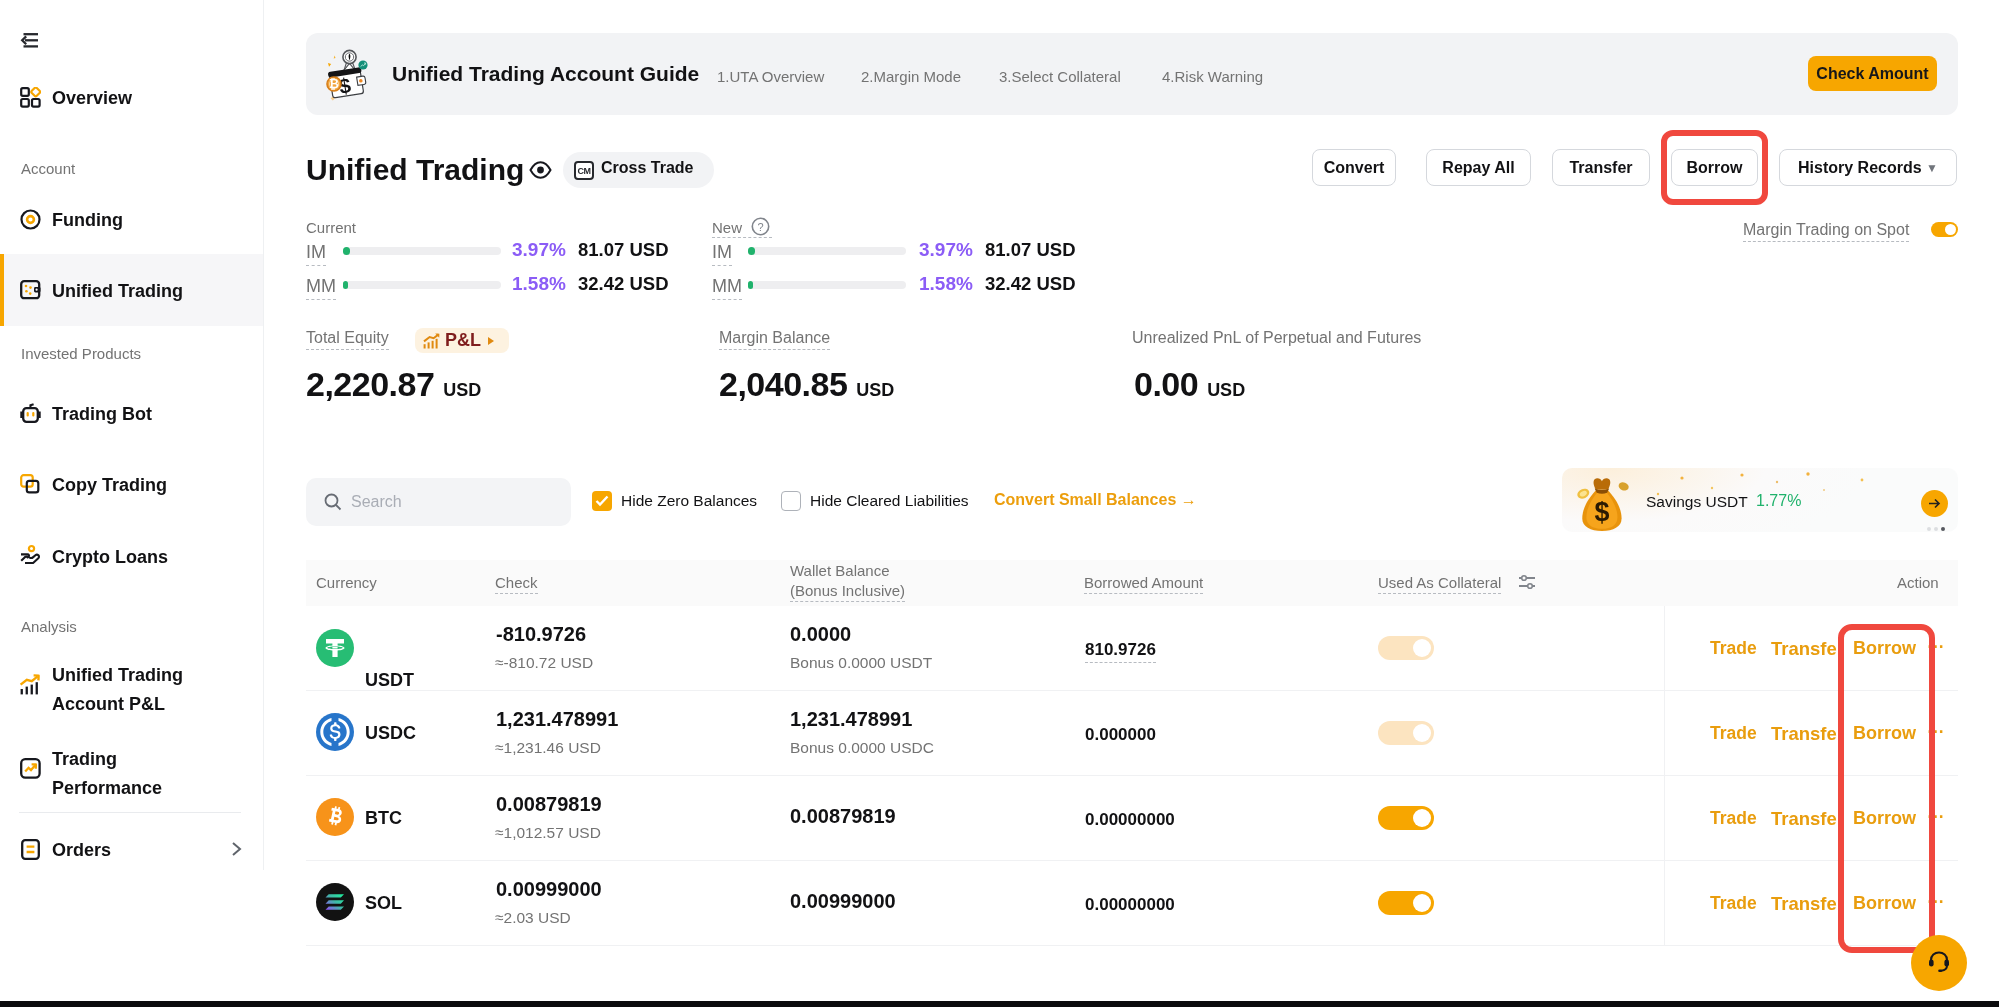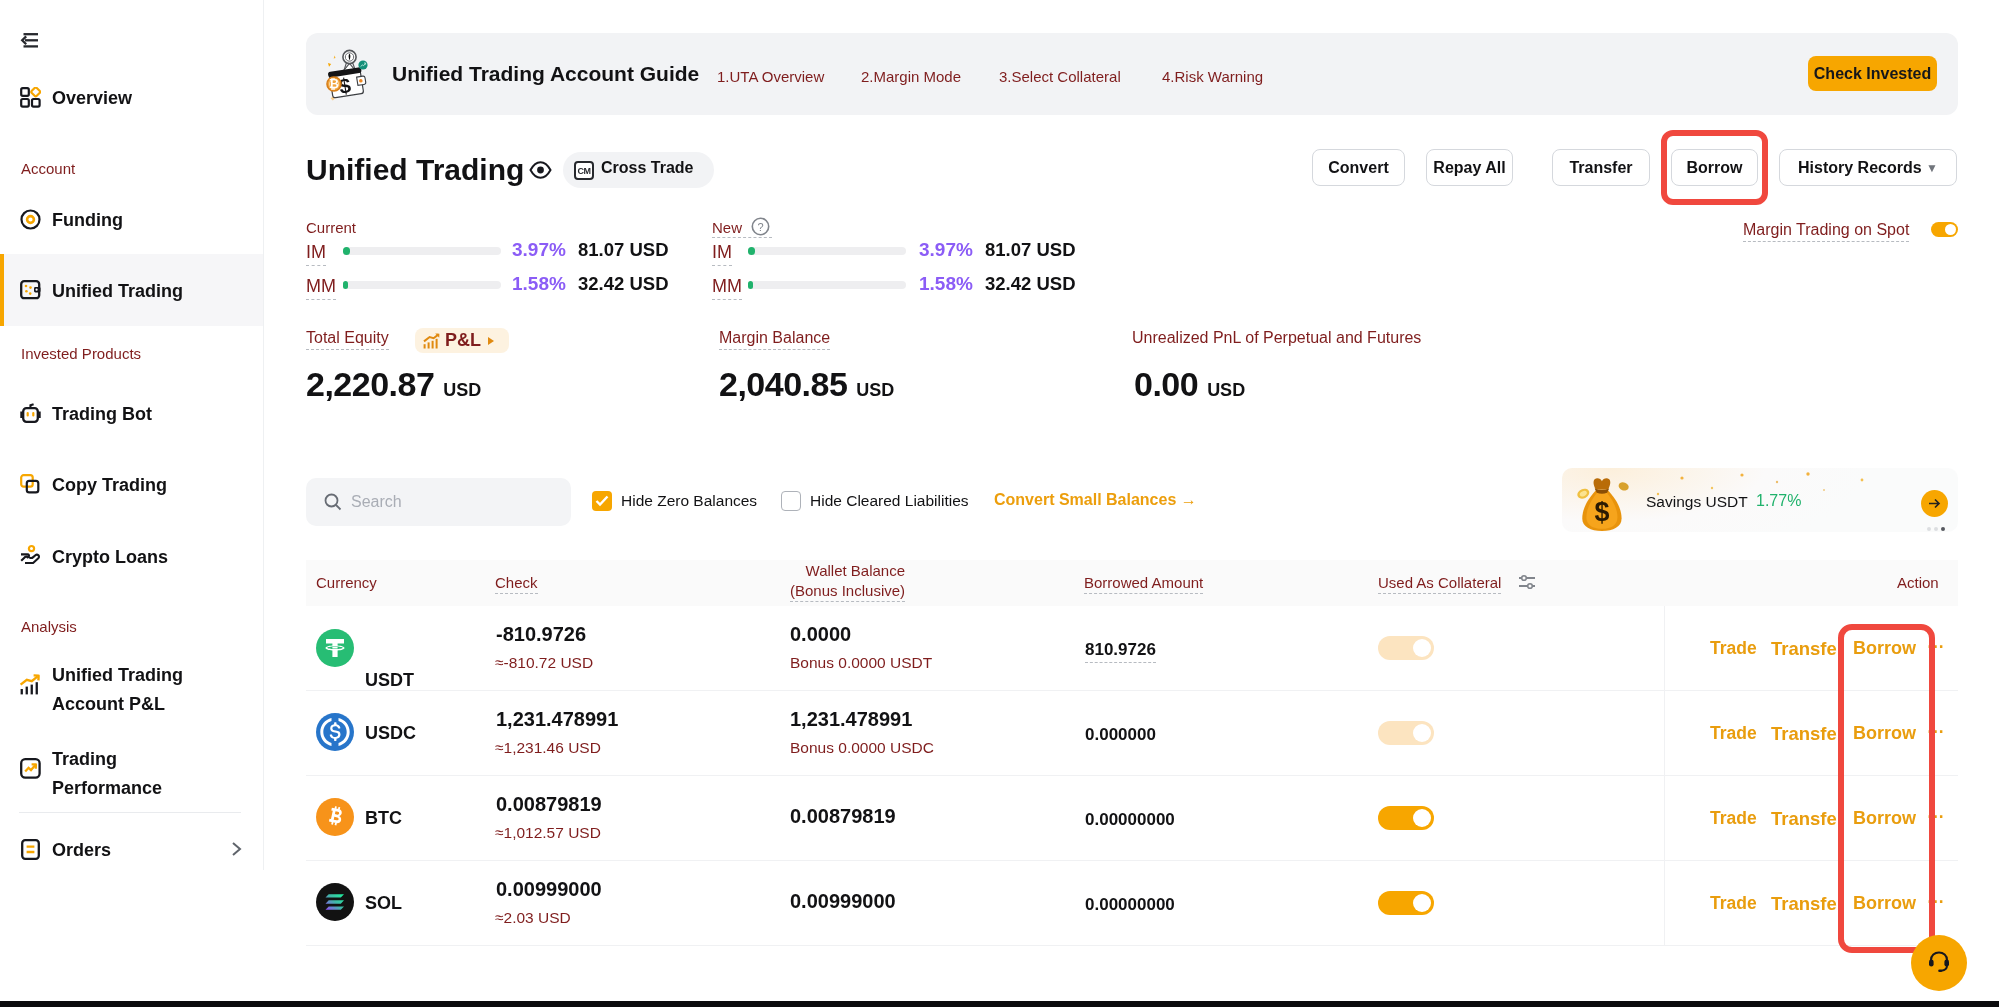--- a/index.html
+++ b/index.html
@@ -6,7 +6,7 @@
   body{width:1999px;height:1007px;position:relative;overflow:hidden;
        font-family:"Liberation Sans",sans-serif;color:#121214;}
   .ab{position:absolute;}
-  .g{color:#7f1d1d;text-align:right;}
+  .g{color:#737373;}
   .dash{border-bottom:1px dashed #b7bbc1;padding-bottom:2px;}
   .grn{color:#8b5cf6;}
   .b{font-weight:700;}

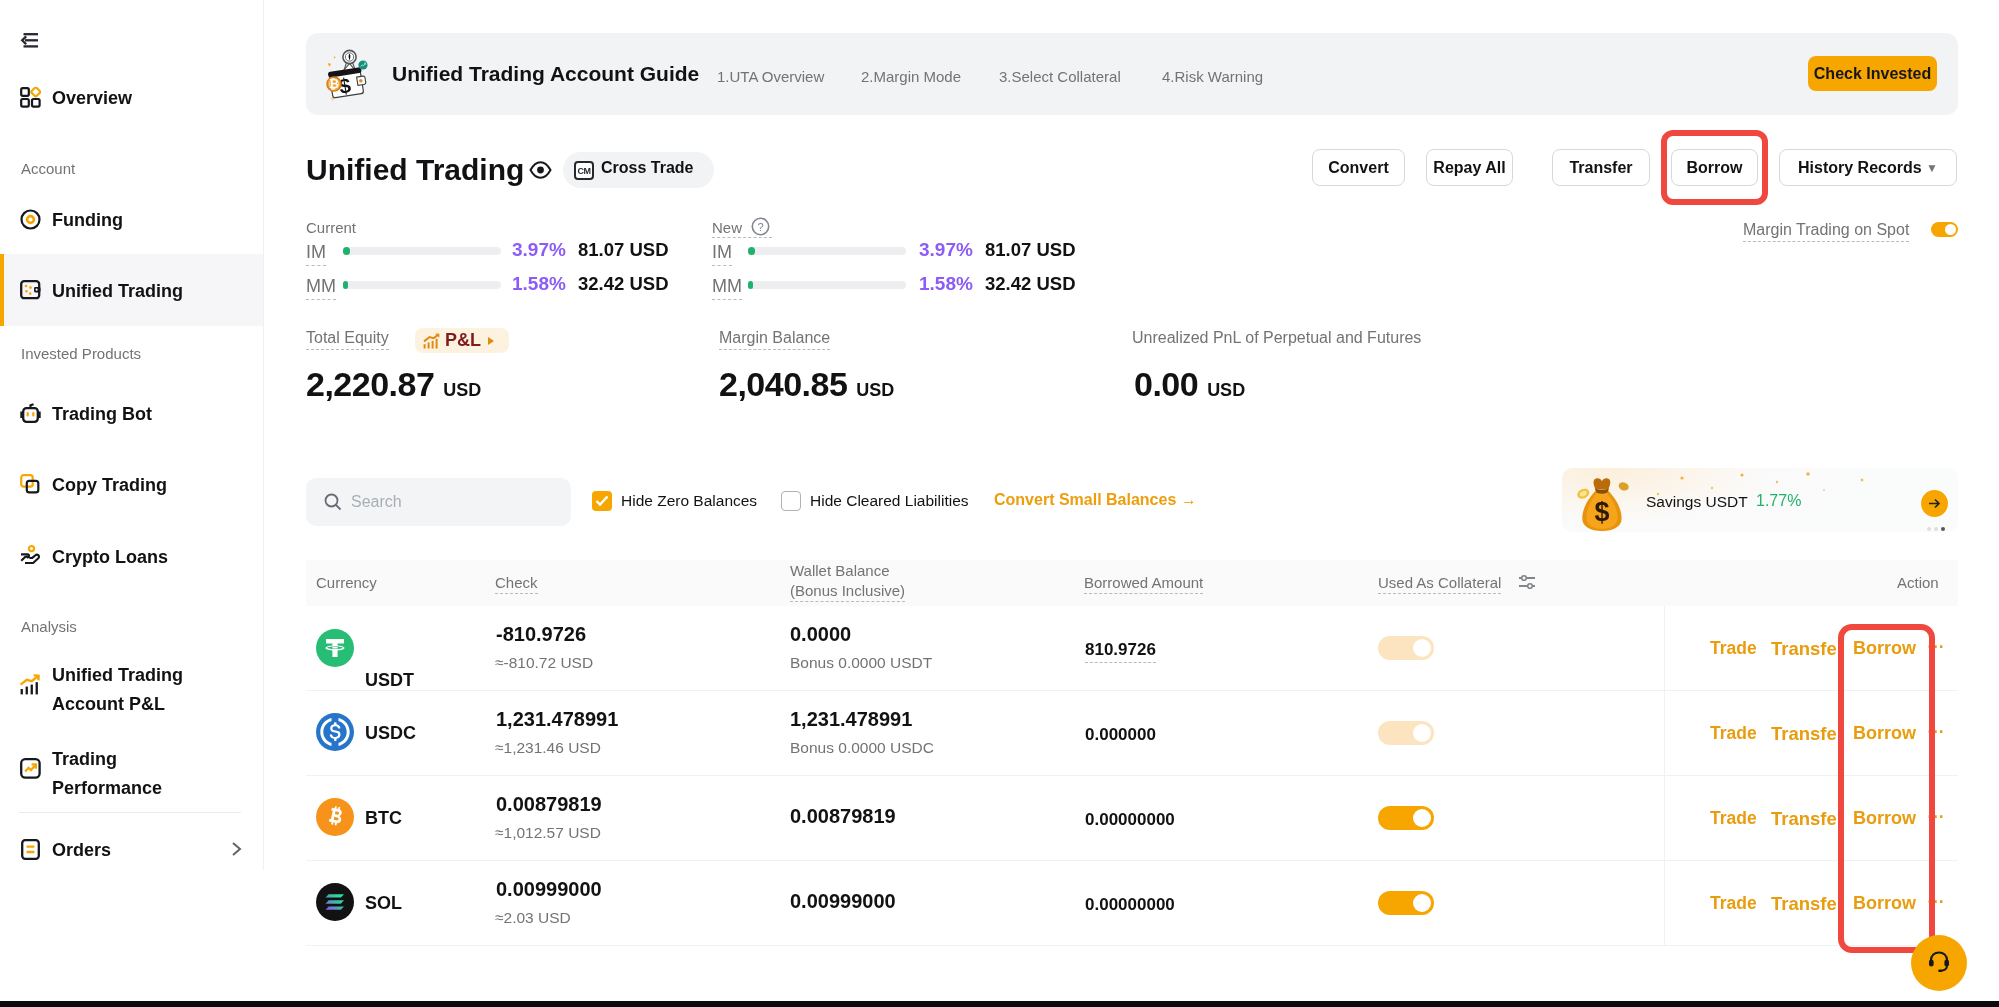--- a/index.html
+++ b/index.html
@@ -146,7 +146,7 @@
 <div class="ab g" style="left:861px;top:68px;font-size:15px;">2.Margin Mode</div>
 <div class="ab g" style="left:999px;top:68px;font-size:15px;">3.Select Collateral</div>
 <div class="ab g" style="left:1162px;top:68px;font-size:15px;">4.Risk Warning</div>
-<div class="ab" style="left:1808px;top:56px;width:129px;height:35px;border-radius:8px;background:#f7a600;display:flex;align-items:center;justify-content:center;font-weight:700;font-size:16px;color:#16171a;">Check Invested</div>
+<div class="ab" style="left:1808px;top:56px;width:129px;height:35px;border-radius:8px;background:#f7a600;display:flex;align-items:center;justify-content:center;font-weight:700;font-size:16px;color:#16171a;">Check Amount</div>
 
 <div class="ab b" style="left:306px;top:153px;font-size:30px;">Unified Trading</div>
 <svg class="ab" style="left:529px;top:161px" width="23" height="18" viewBox="0 0 23 18">

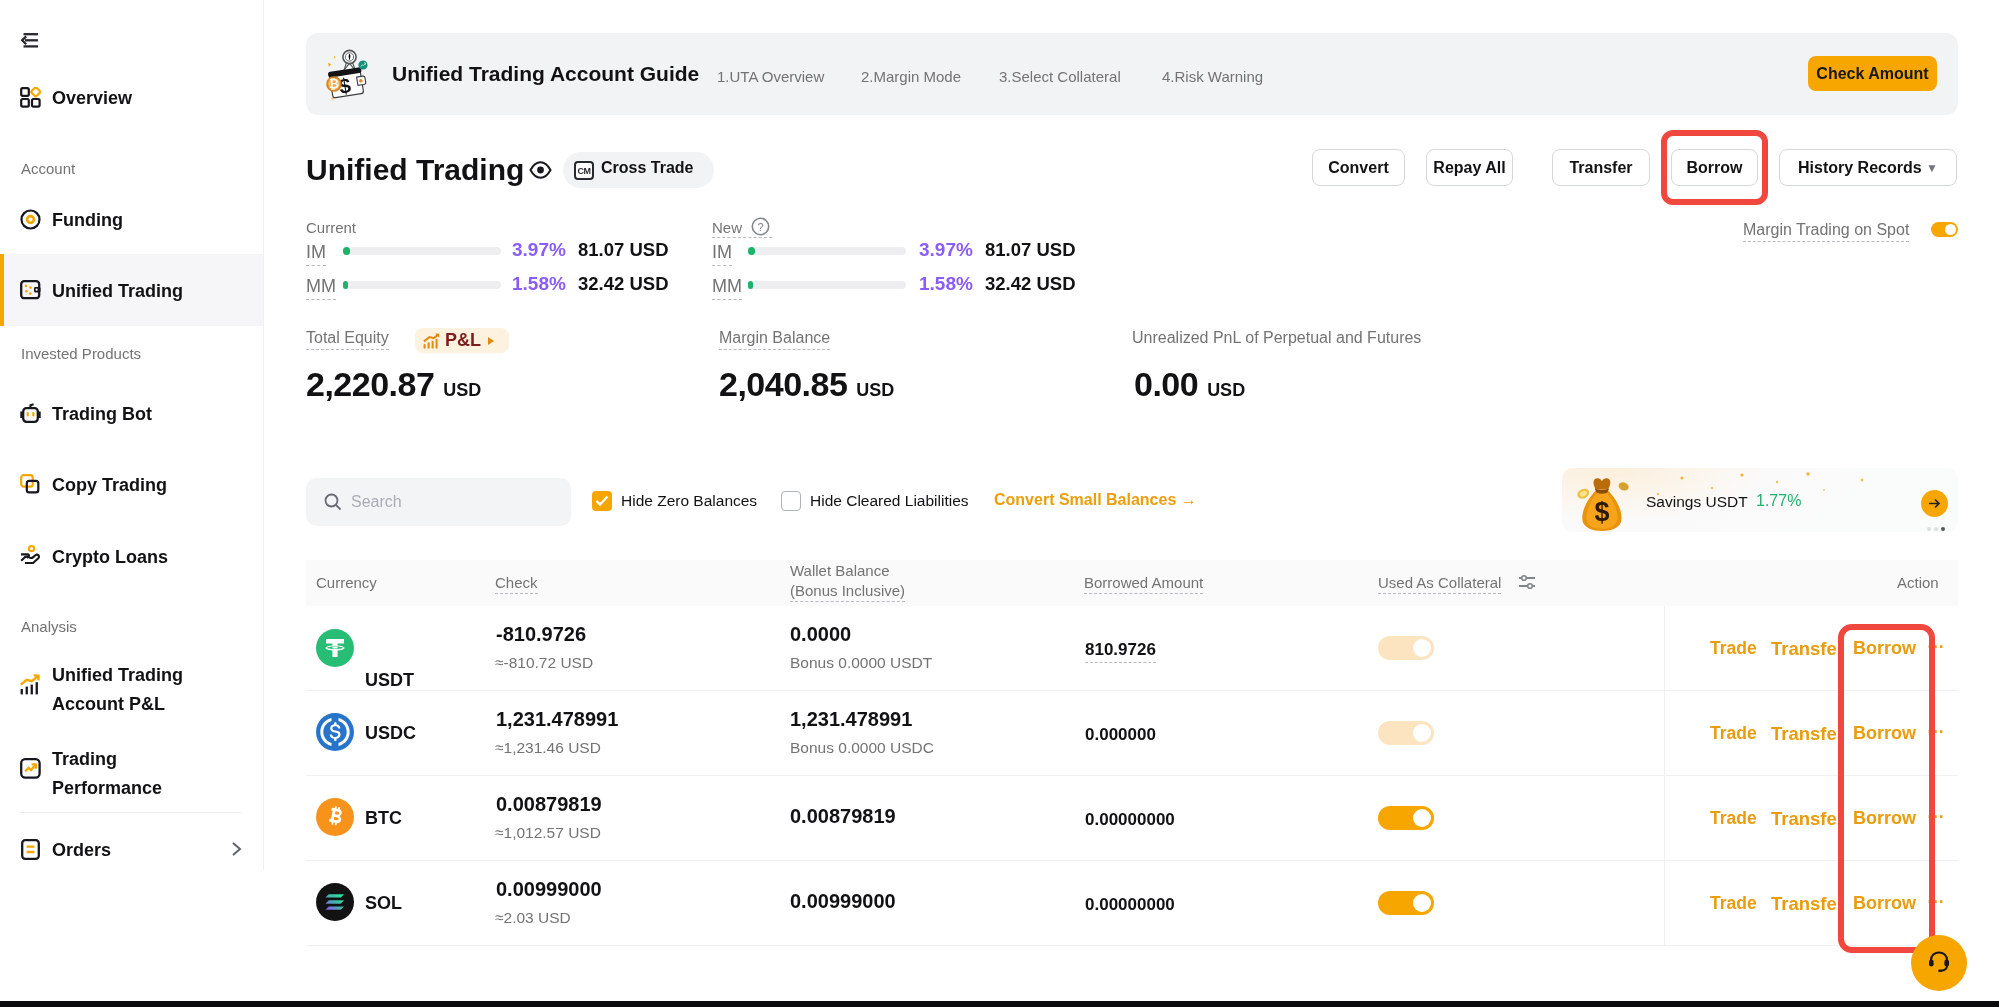--- a/index.html
+++ b/index.html
@@ -156,7 +156,7 @@
 <div class="ab" style="left:563px;top:152px;width:151px;height:36px;border-radius:18px;background:#f2f3f5;"></div>
 <div class="ab" style="left:574px;top:161px;width:20px;height:19px;border-radius:4px;background:#fff;border:2px solid #26282d;box-sizing:border-box;color:#26282d;font-size:9px;font-weight:700;display:flex;align-items:center;justify-content:center;letter-spacing:-0.5px;">CM</div>
 <div class="ab" style="left:601px;top:159px;font-size:16px;font-weight:700;">Cross Trade</div>
-<div class="btn" style="left:1312px;top:149px;width:93px;">Convert</div>
+<div class="btn" style="left:1312px;top:149px;width:84px;">Convert</div>
 <div class="btn" style="left:1426px;top:149px;width:87px;">Repay All</div>
 <div class="btn" style="left:1552px;top:149px;width:98px;">Transfer</div>
 <div class="btn" style="left:1671px;top:149px;width:87px;">Borrow</div>

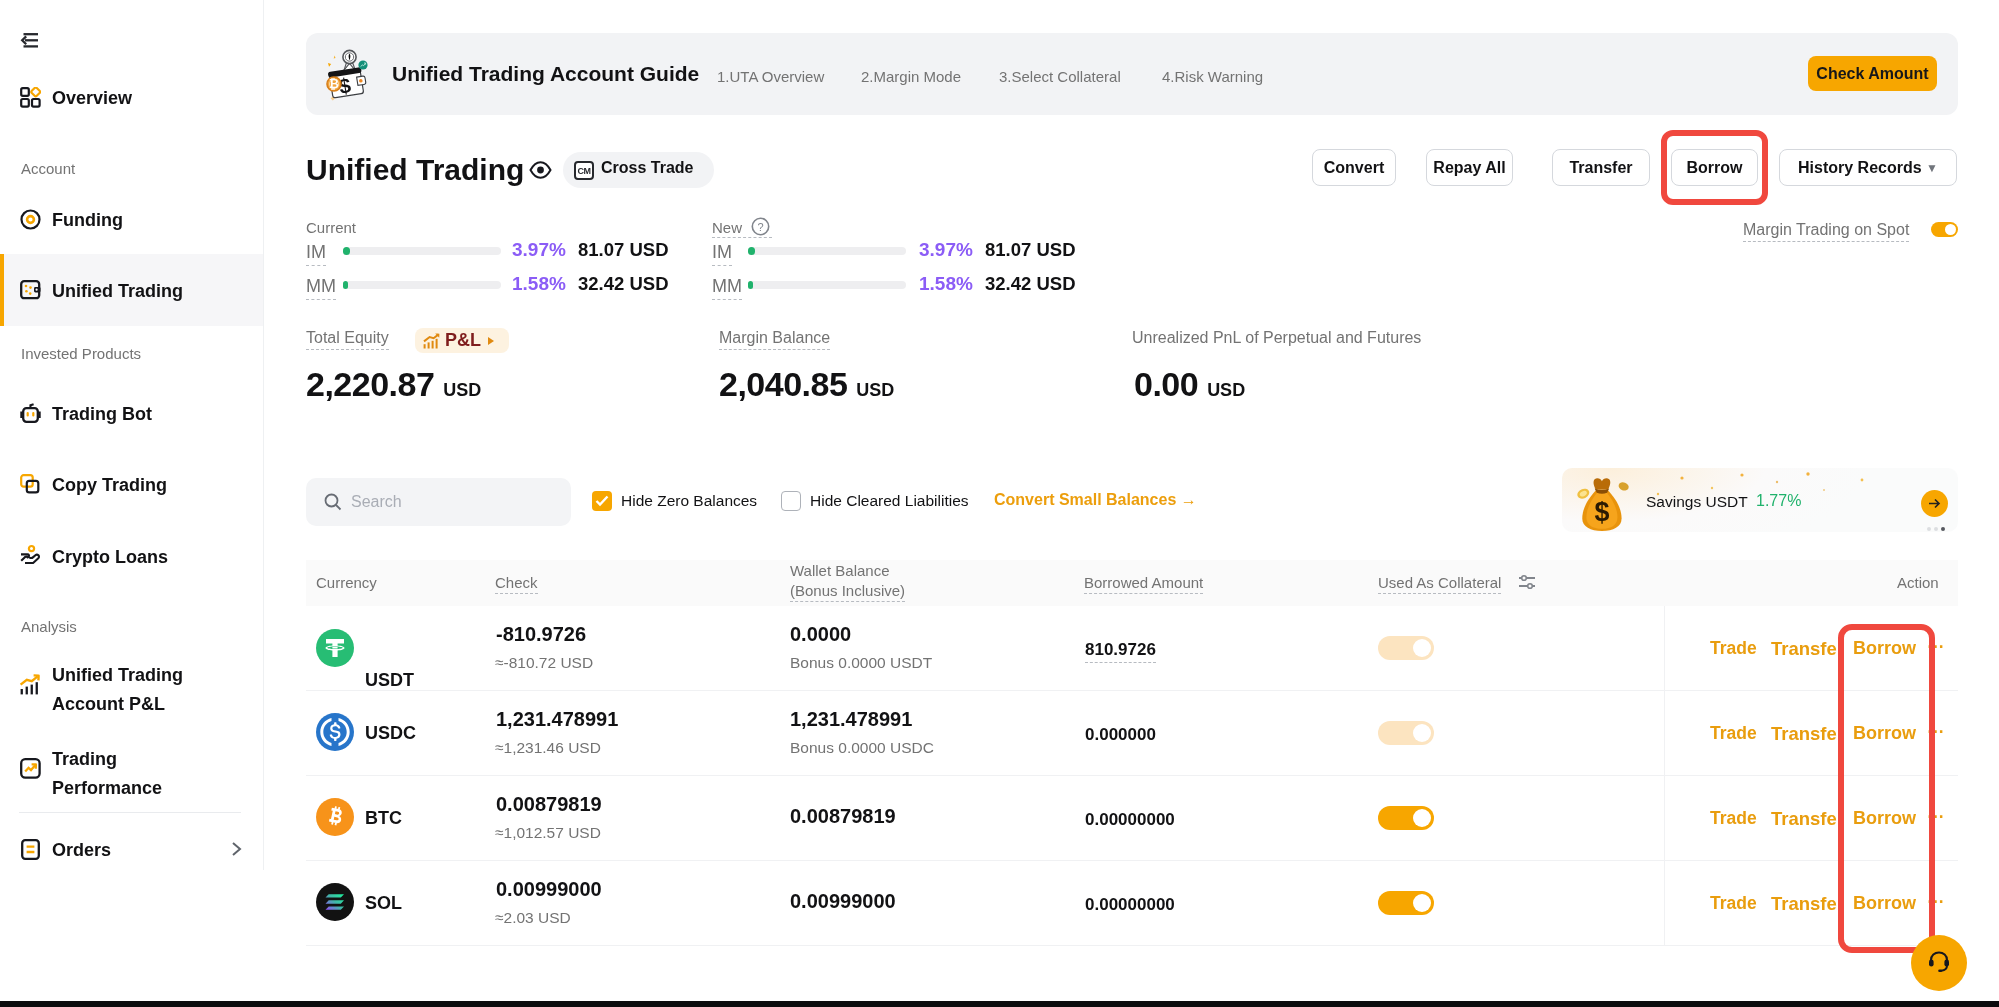--- a/index.html
+++ b/index.html
@@ -157,7 +157,7 @@
 <div class="ab" style="left:574px;top:161px;width:20px;height:19px;border-radius:4px;background:#fff;border:2px solid #26282d;box-sizing:border-box;color:#26282d;font-size:9px;font-weight:700;display:flex;align-items:center;justify-content:center;letter-spacing:-0.5px;">CM</div>
 <div class="ab" style="left:601px;top:159px;font-size:16px;font-weight:700;">Cross Trade</div>
 <div class="btn" style="left:1312px;top:149px;width:84px;">Convert</div>
-<div class="btn" style="left:1426px;top:149px;width:87px;">Repay All</div>
+<div class="btn" style="left:1426px;top:149px;width:105px;">Repay All</div>
 <div class="btn" style="left:1552px;top:149px;width:98px;">Transfer</div>
 <div class="btn" style="left:1671px;top:149px;width:87px;">Borrow</div>
 <div class="btn" style="left:1779px;top:149px;width:178px;">History Records&nbsp;<span style="font-size:12px;color:#71757c;">▼</span></div>

